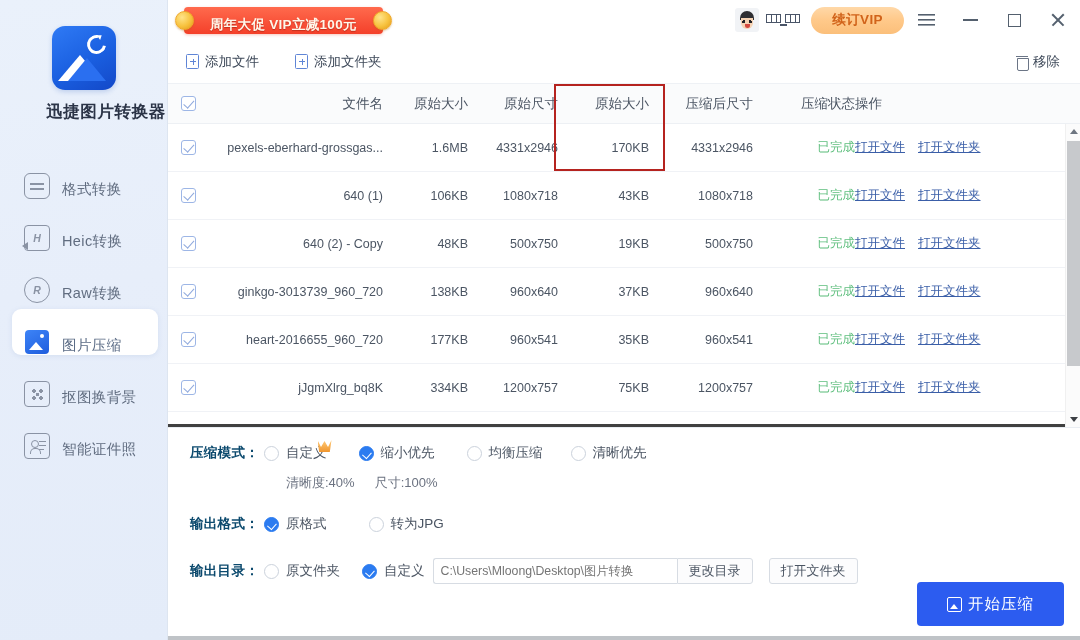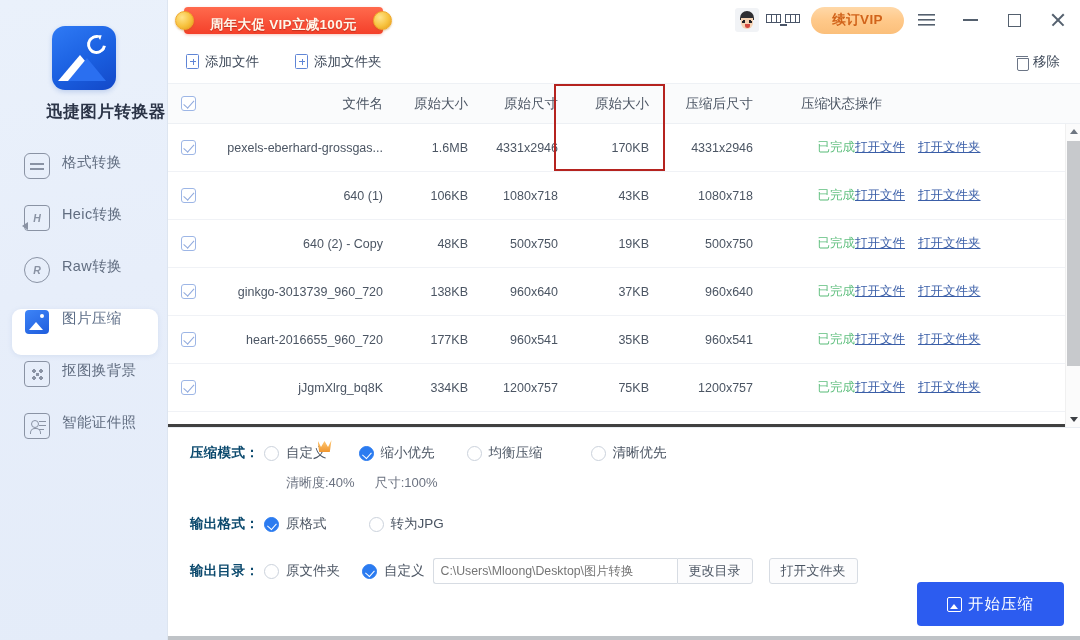--- a/index.html
+++ b/index.html
@@ -57,7 +57,7 @@
 
   .nav { margin-top: 30px; }
   .nav-item {
-    display: flex; align-items: flex-start; height: 46px;
+    display: flex; align-items: flex-end; height: 46px;
     margin: 6px 10px 6px 12px; padding-left: 12px; border-radius: 9px;
     cursor: pointer; position: relative;
   }

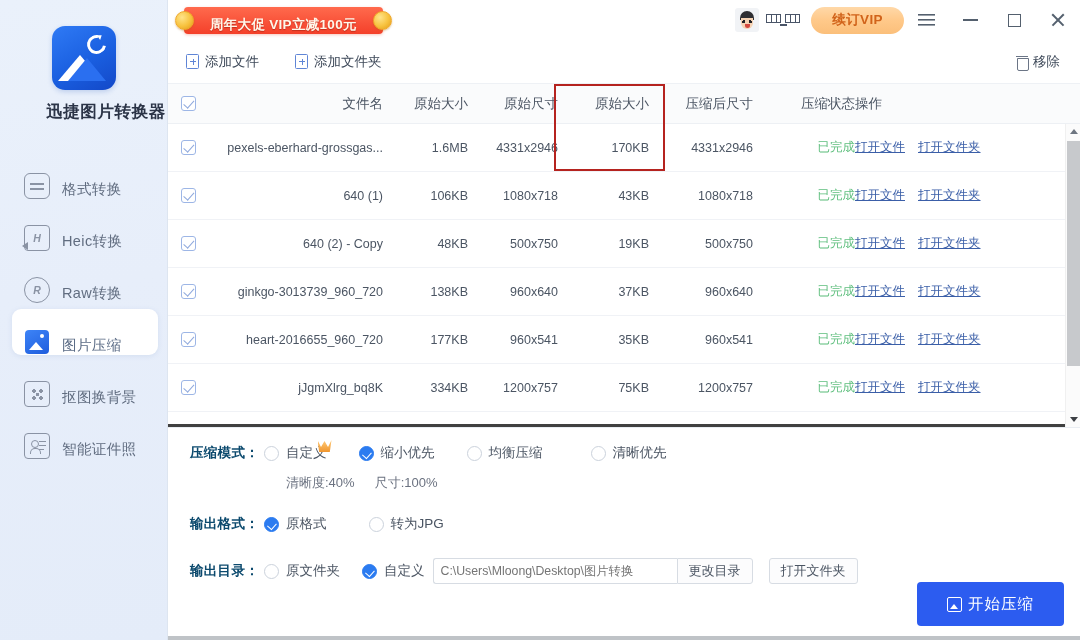--- a/index.html
+++ b/index.html
@@ -616,7 +616,7 @@
           <span class="radio on"></span>
           <span class="radio-lbl">缩小优先</span>
         </span>
-        <span class="radio-item" style="margin-right:48px">
+        <span class="radio-item" style="margin-right:28px">
           <span class="radio"></span>
           <span class="radio-lbl">均衡压缩</span>
         </span>

